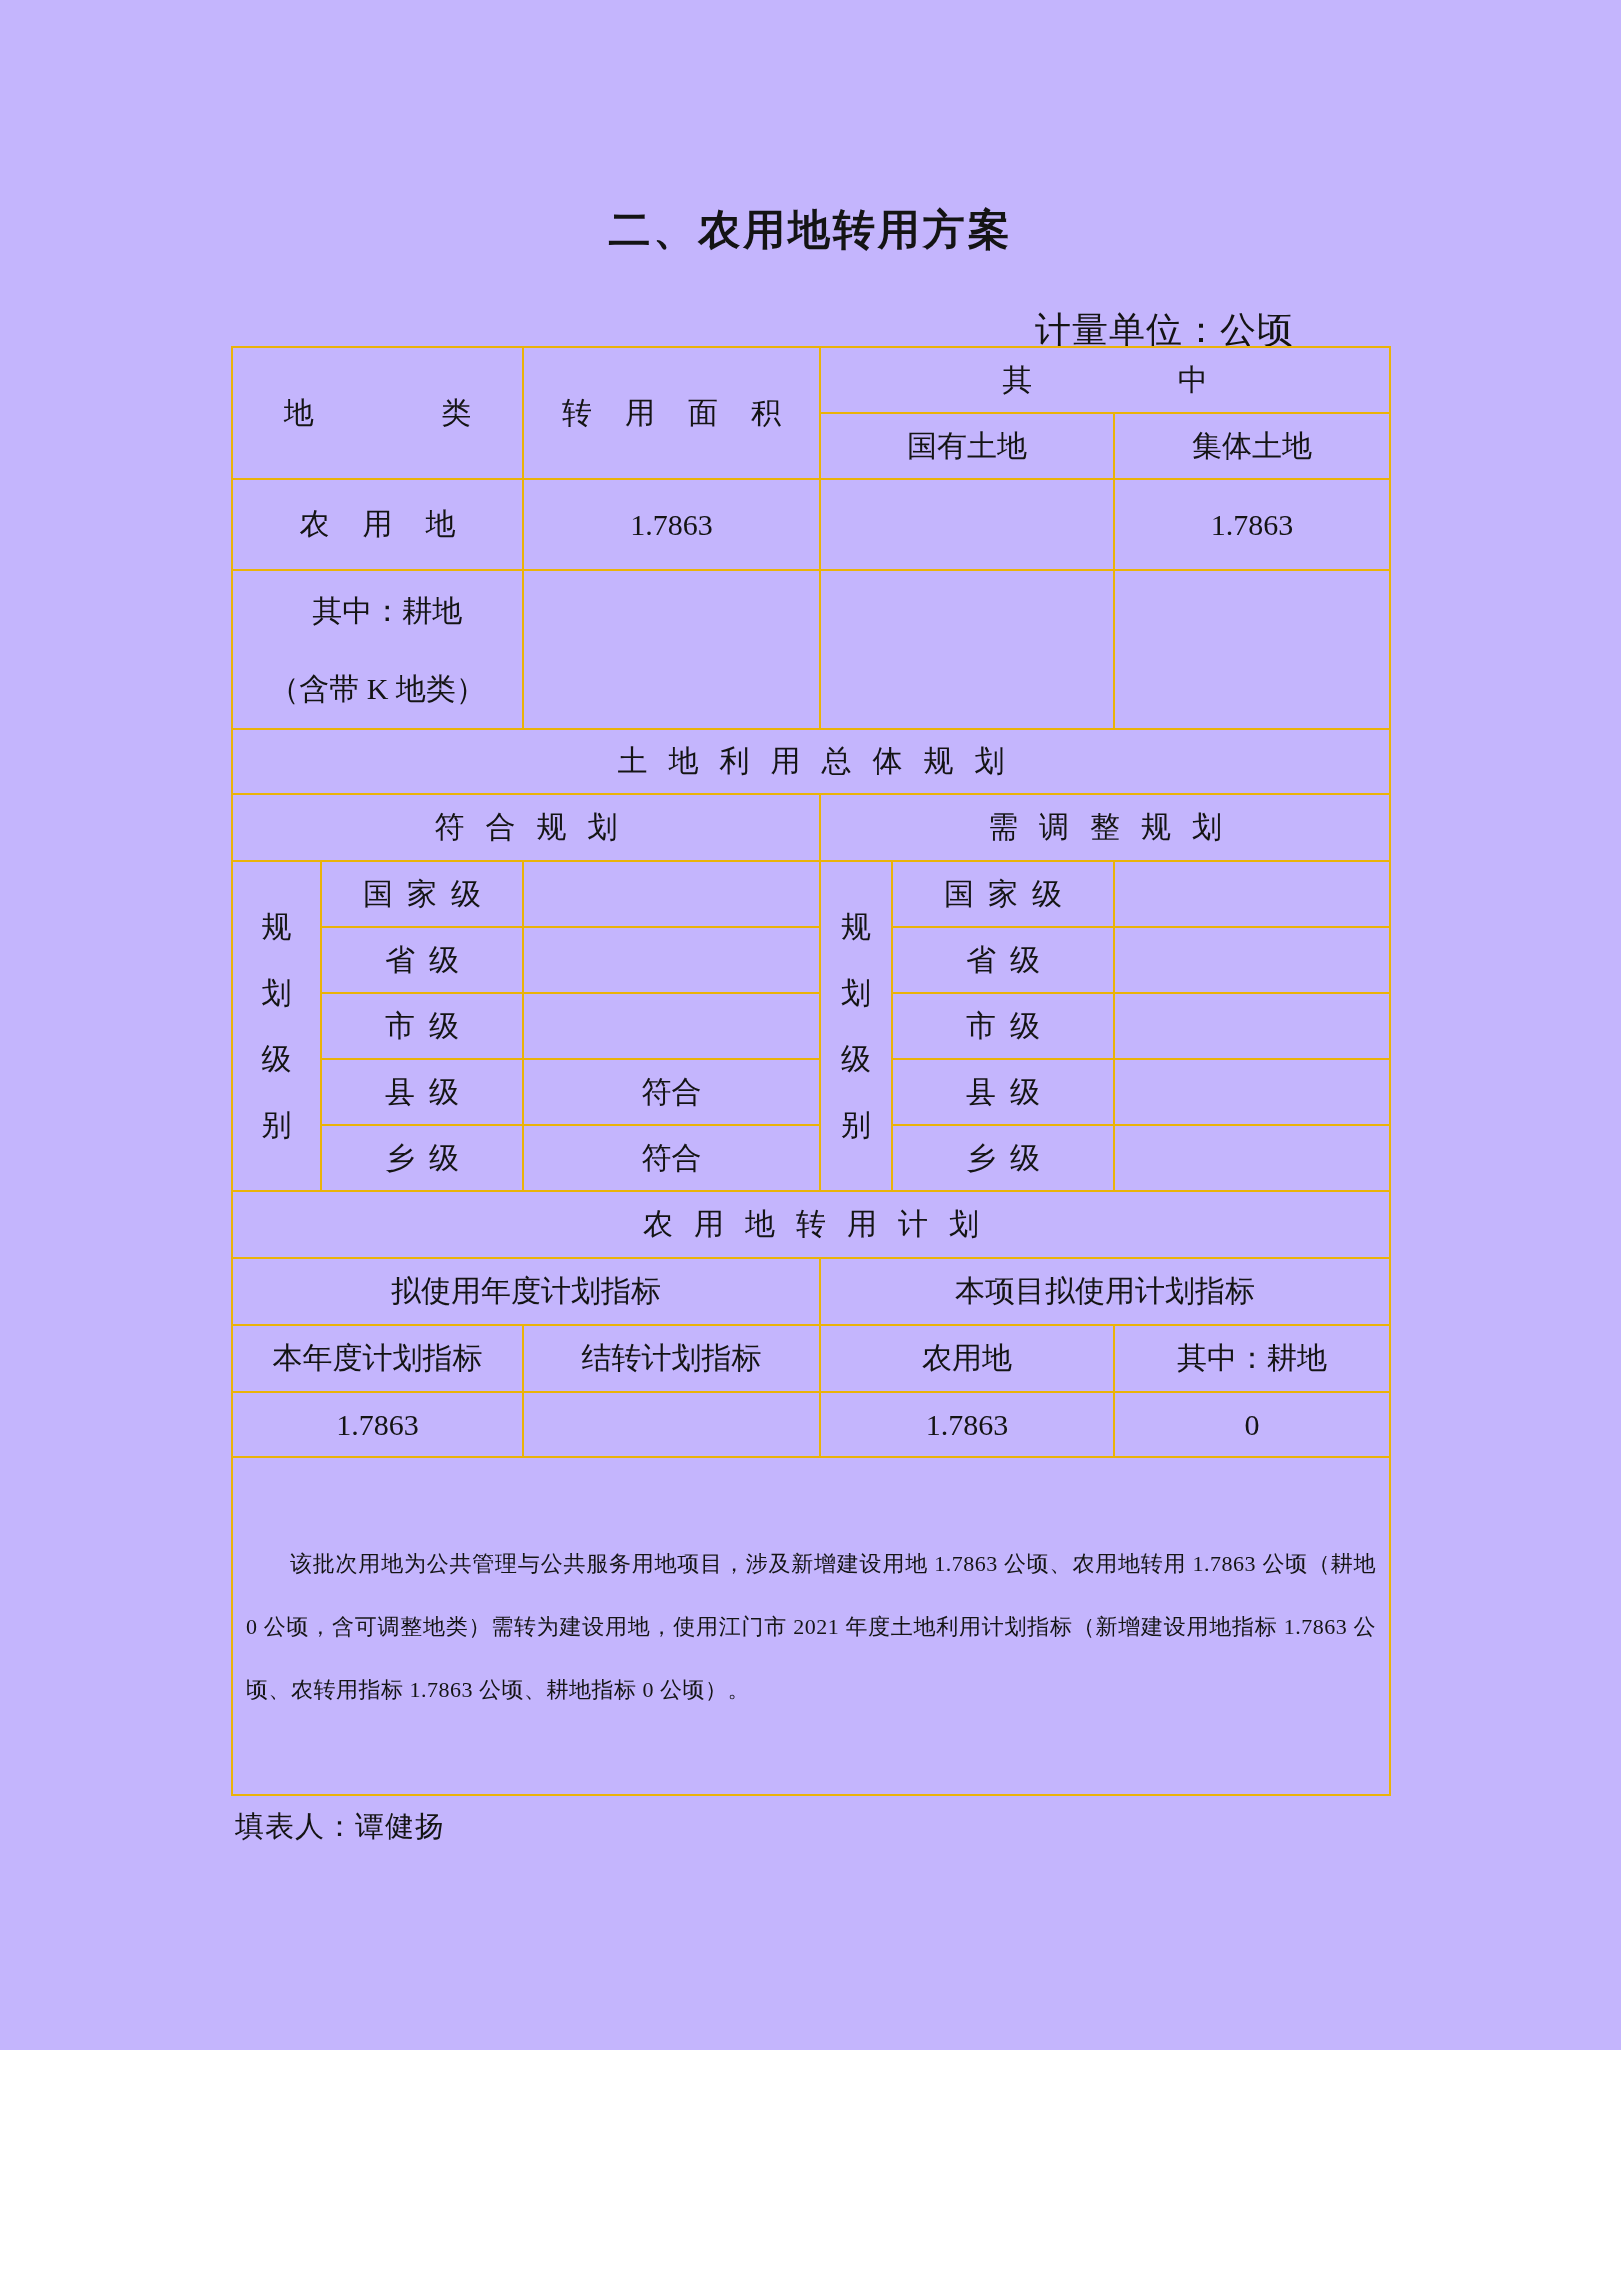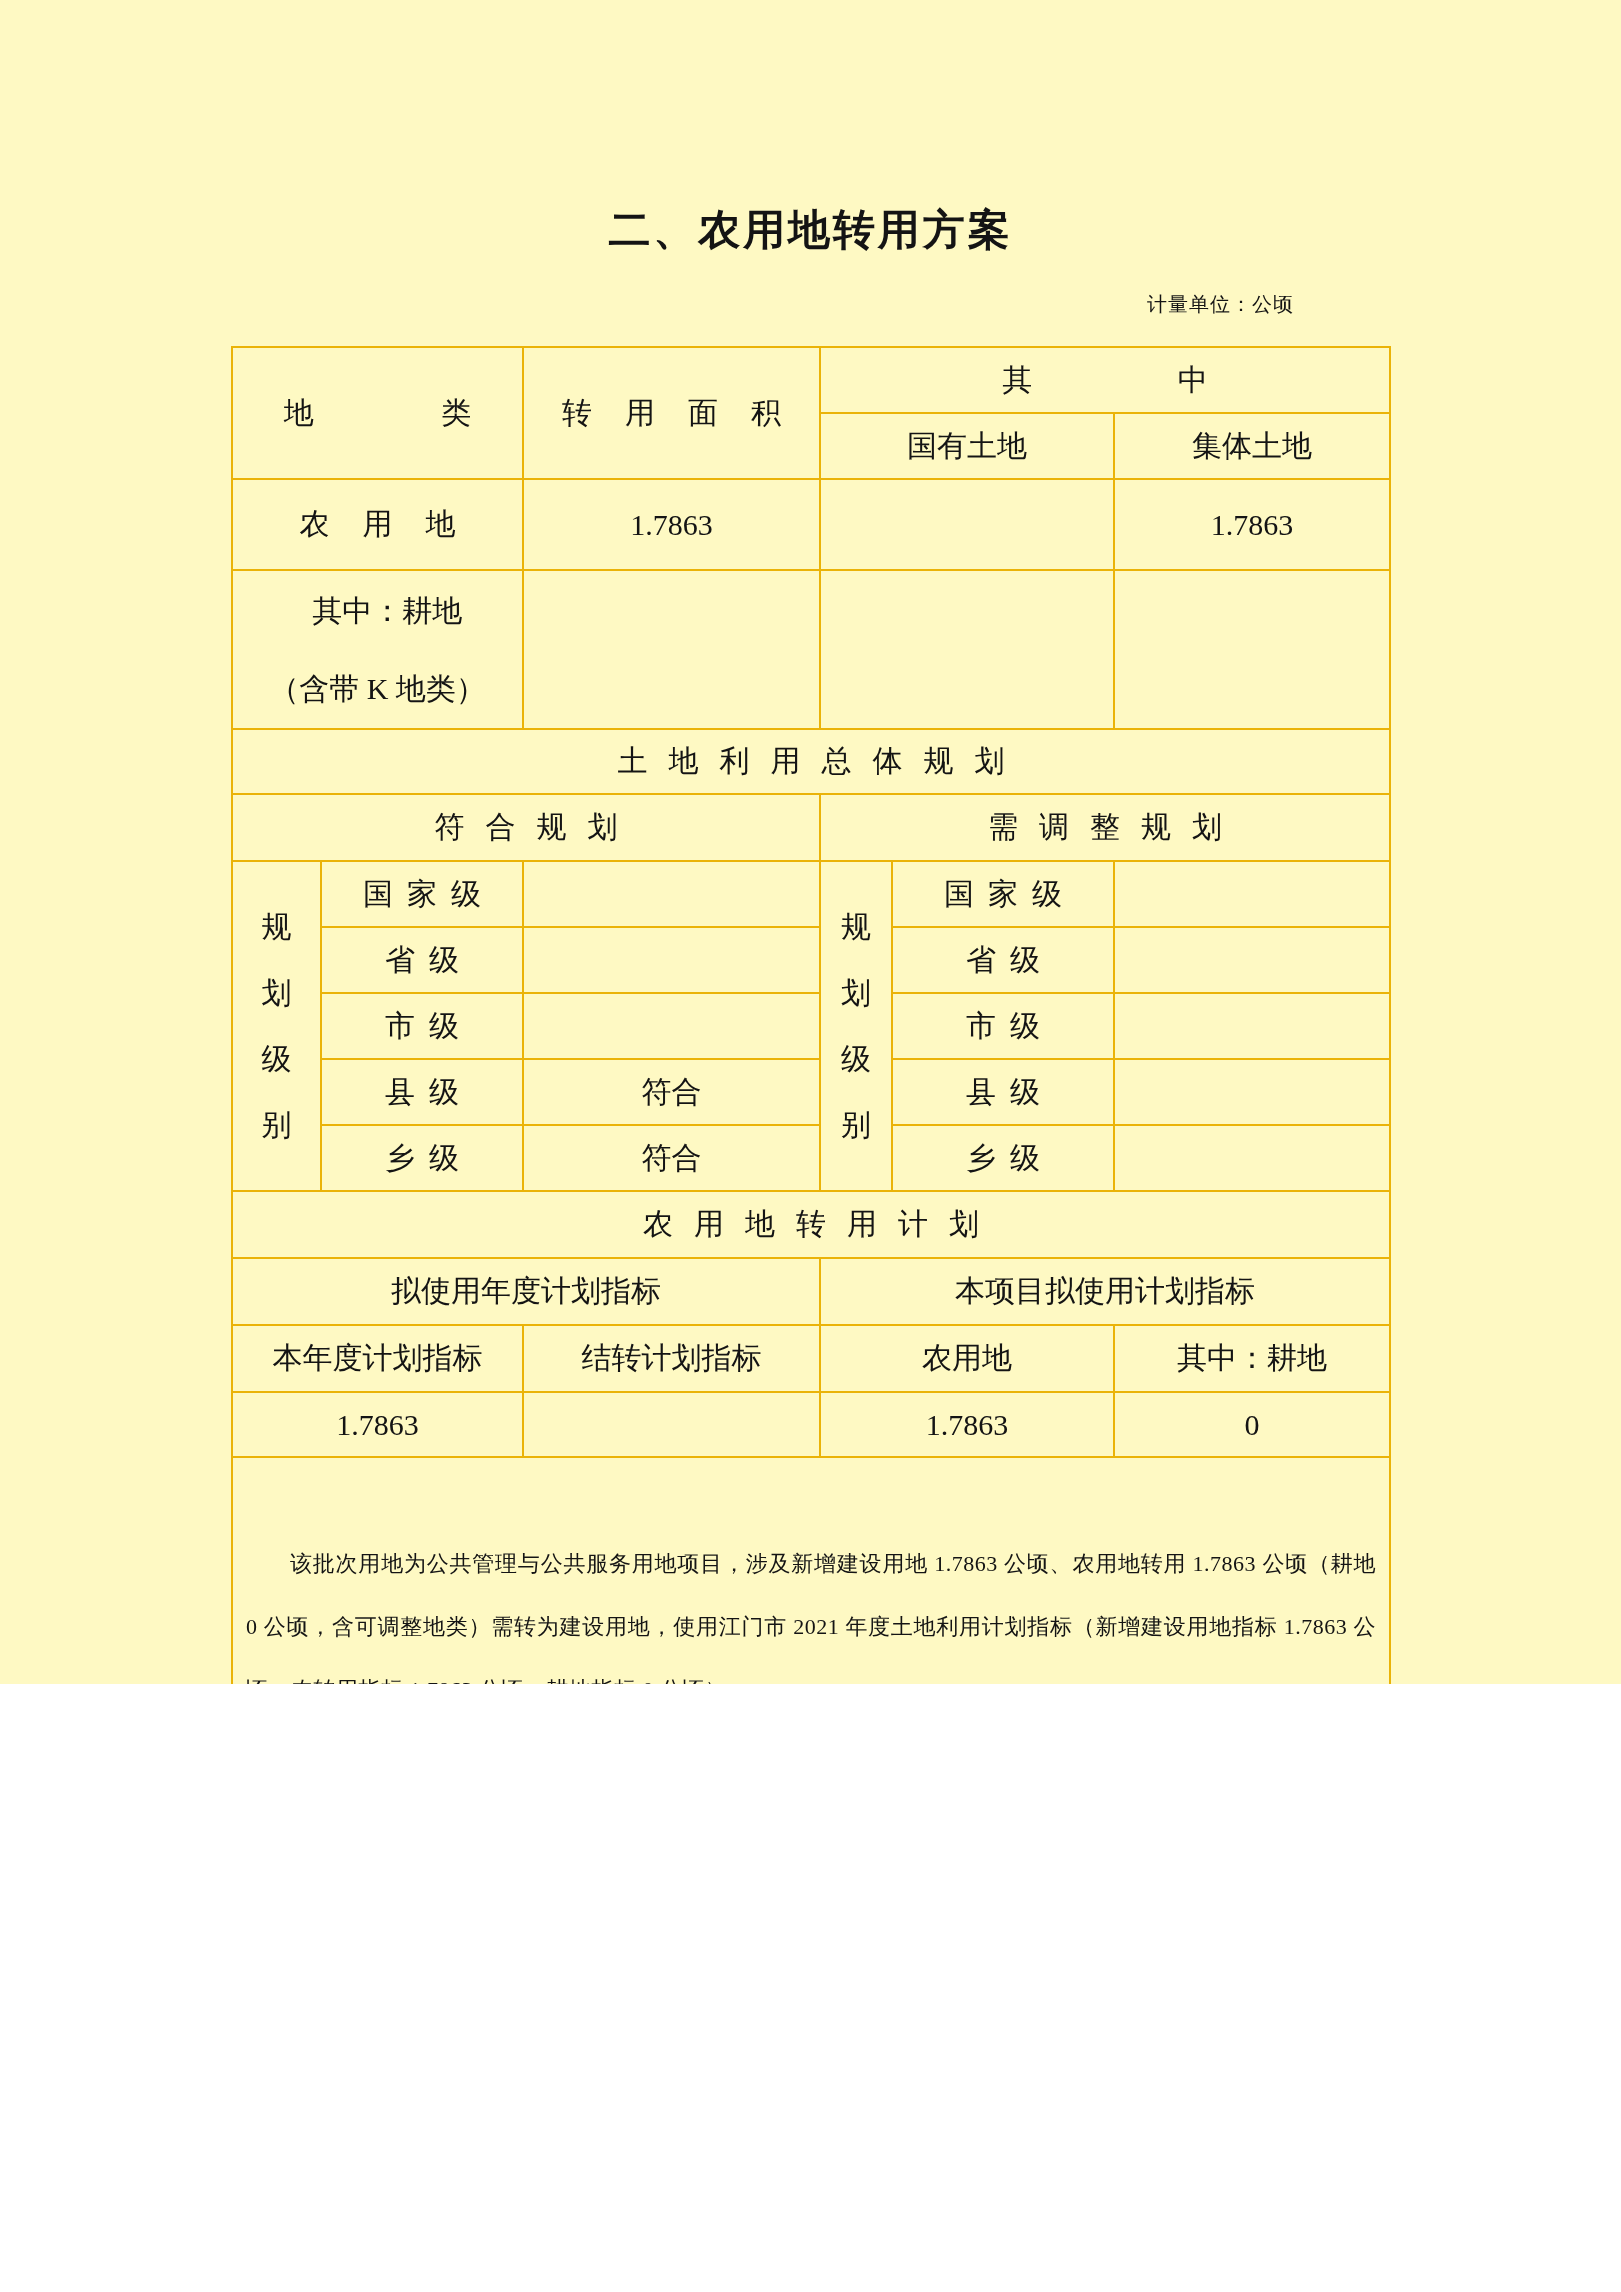--- a/index.html
+++ b/index.html
@@ -6,8 +6,8 @@
   .page {
     position: relative;
     width: 1621px;
-    height: 1684px;
-    background: #fef9c3;
+    height: 2050px;
+    background: #c4b5fd;
     font-family: "Liberation Serif", "DejaVu Serif", serif;
     color: #141414;
     overflow: hidden;

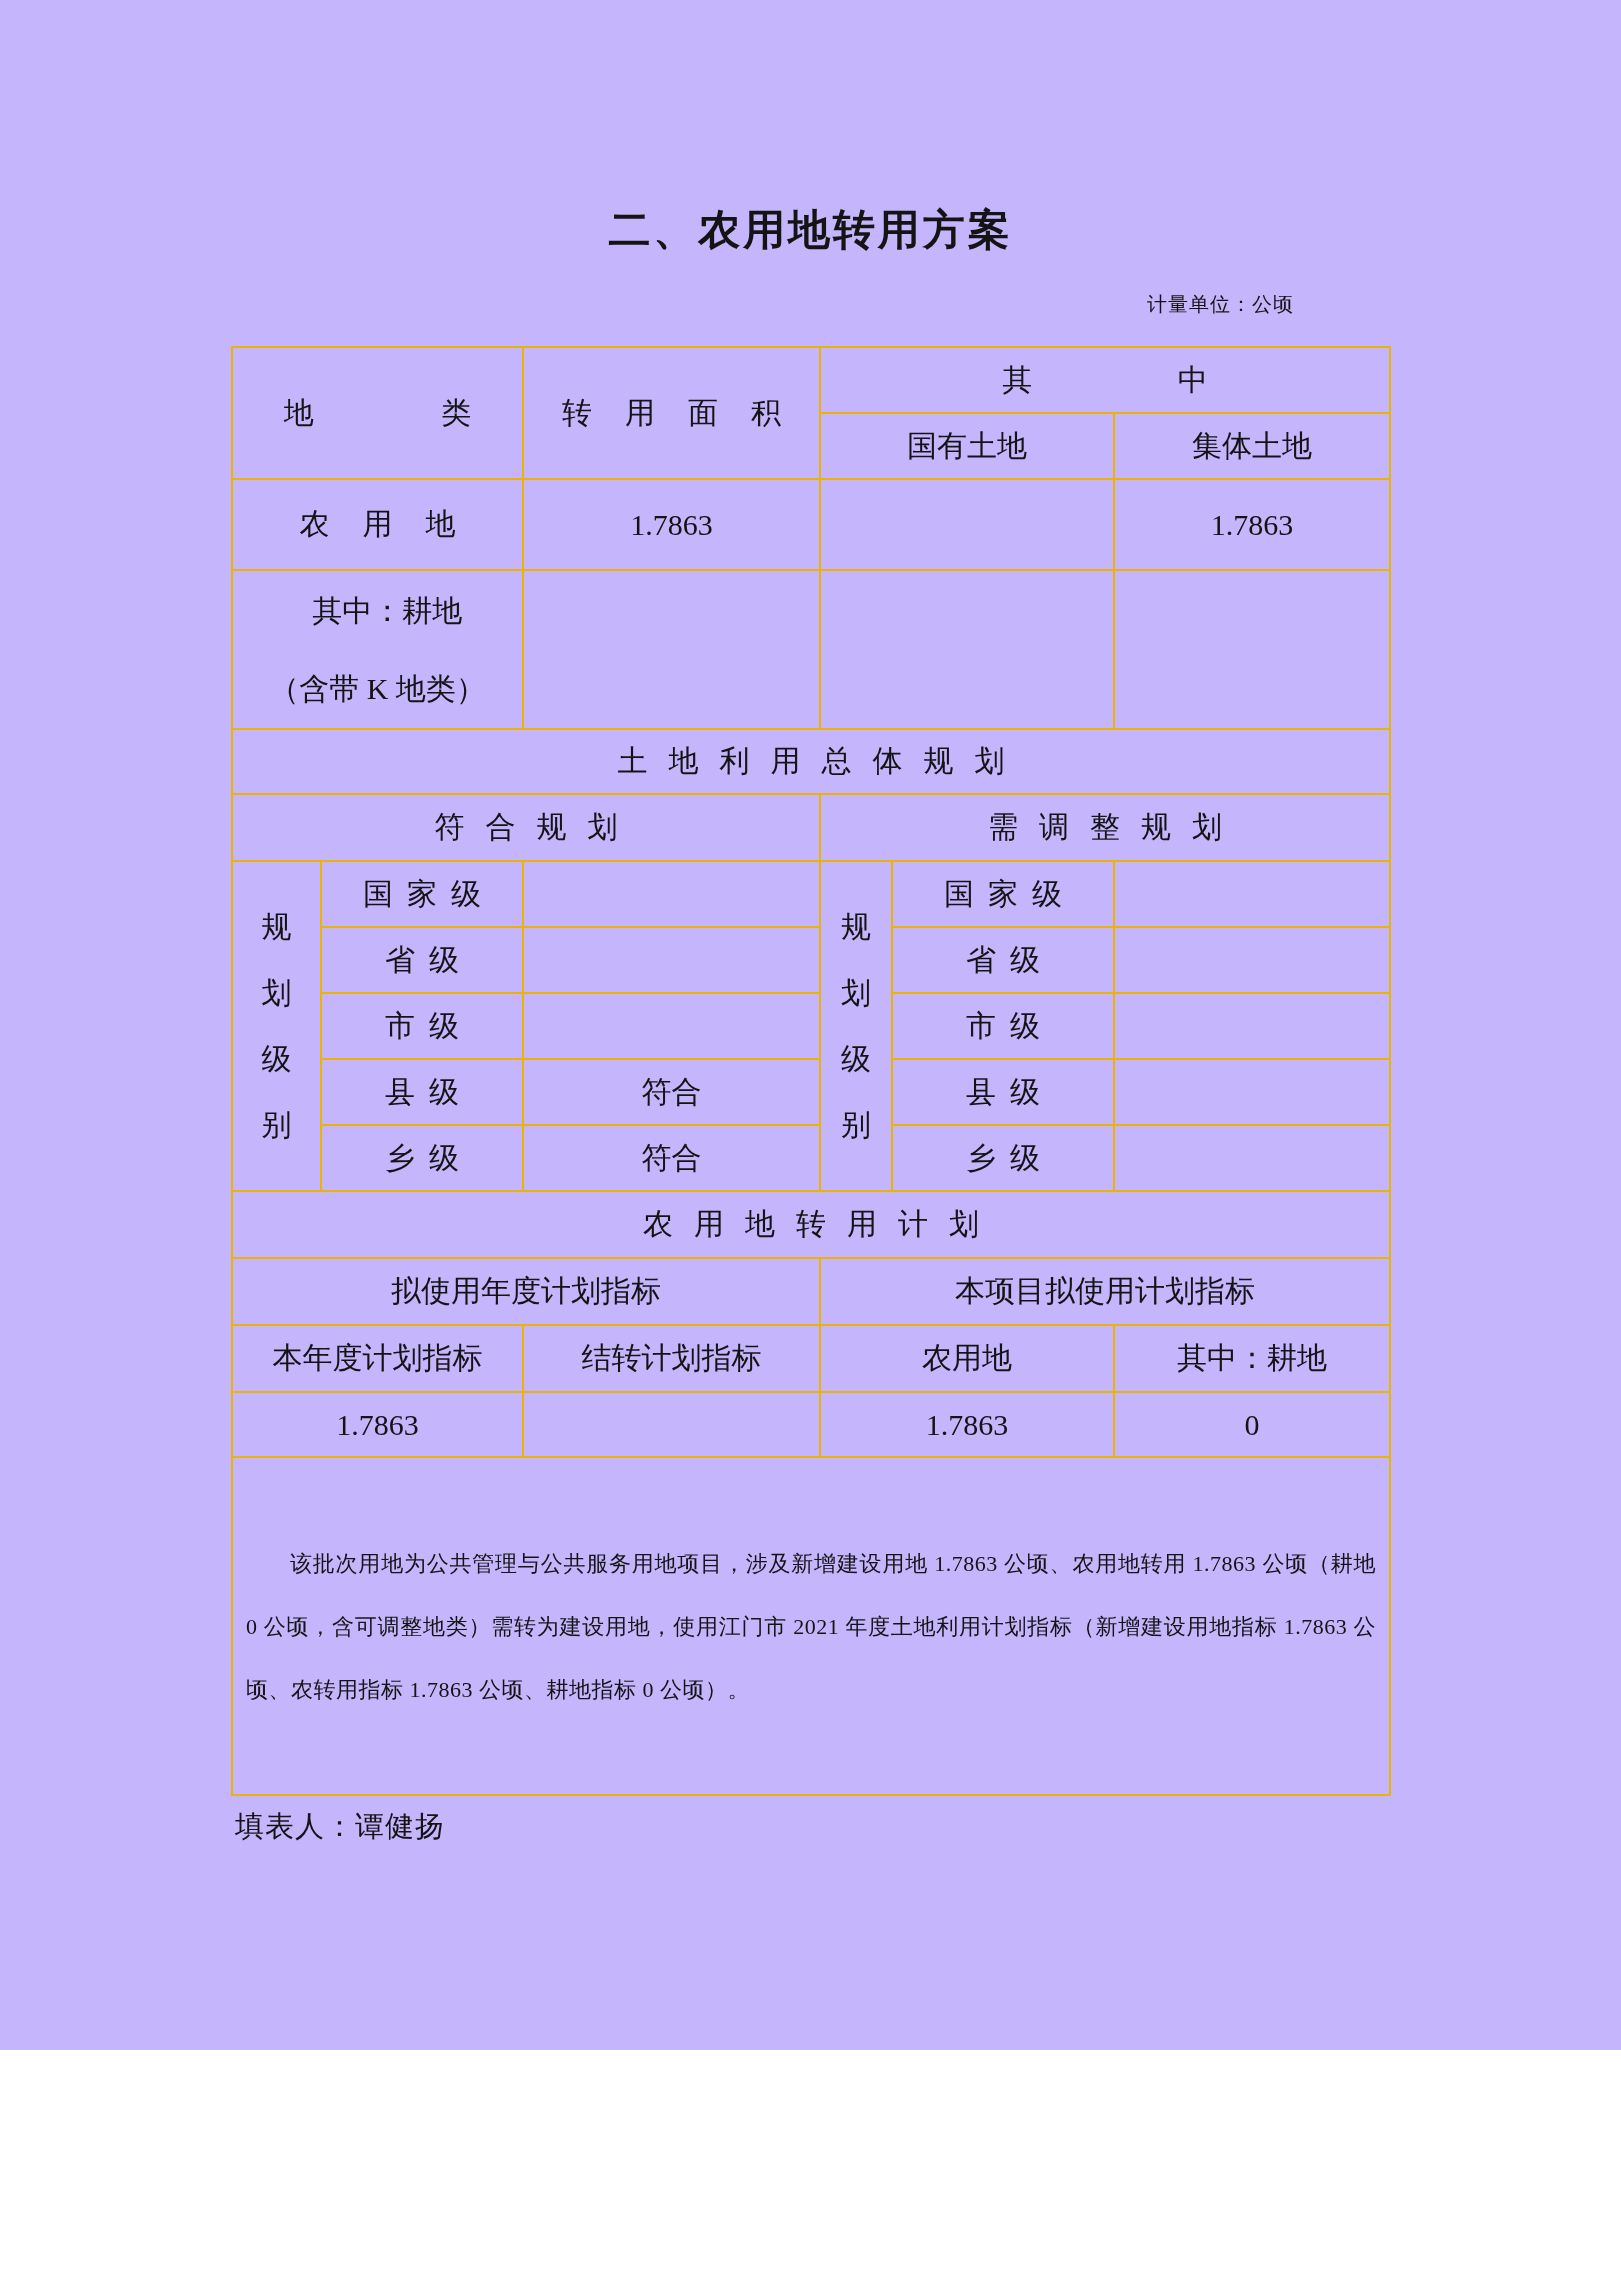--- a/index.html
+++ b/index.html
@@ -22,9 +22,9 @@
   }
   .unit-label {
     position: absolute;
-    top: 291px;
+    top: 306px;
     right: 327px;
-    font-size: 20px;
+    font-size: 36px;
     letter-spacing: 1px;
   }
   table.form {

